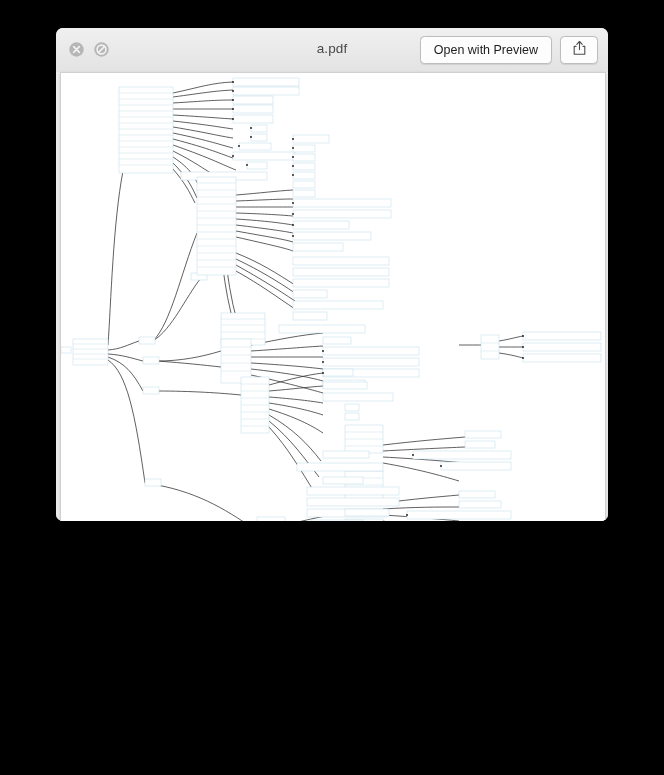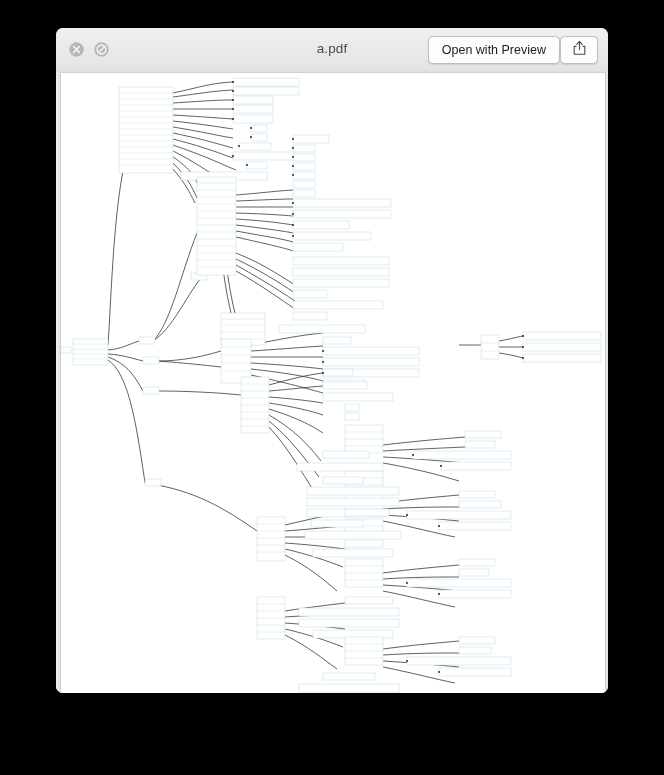--- a/index.html
+++ b/index.html
@@ -13,7 +13,7 @@
 
   
   .ql-window{
-    position:absolute;left:56px;top:28px;width:552px;height:665px;
+    position:absolute;left:56px;top:28px;width:552px;height:493px;
     background:#ececec;
     border-radius:7px;
     box-shadow:0 10px 34px rgba(0,0,0,.65), 0 0 0 .5px rgba(0,0,0,.55);

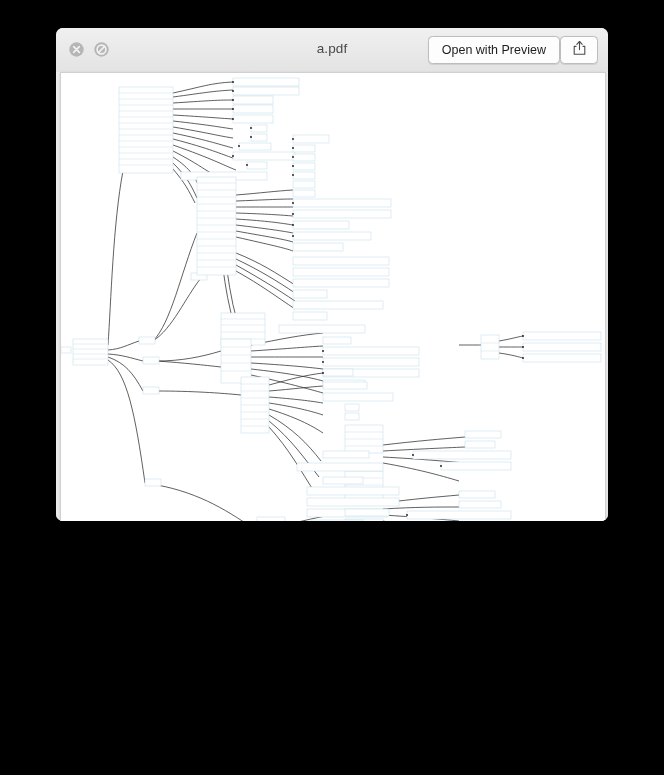--- a/index.html
+++ b/index.html
@@ -33,7 +33,7 @@
     font-size:13.5px;color:#4a4a4a;letter-spacing:.1px;
     pointer-events:none;
   }
-  .tb-right{position:absolute;right:10px;top:8px;display:flex;align-items:center;}
+  .tb-right{position:absolute;right:10px;top:8px;display:flex;gap:8px;align-items:center;}
   .btn-open{
     height:26px;padding:0 13px;
     display:flex;align-items:center;justify-content:center;

